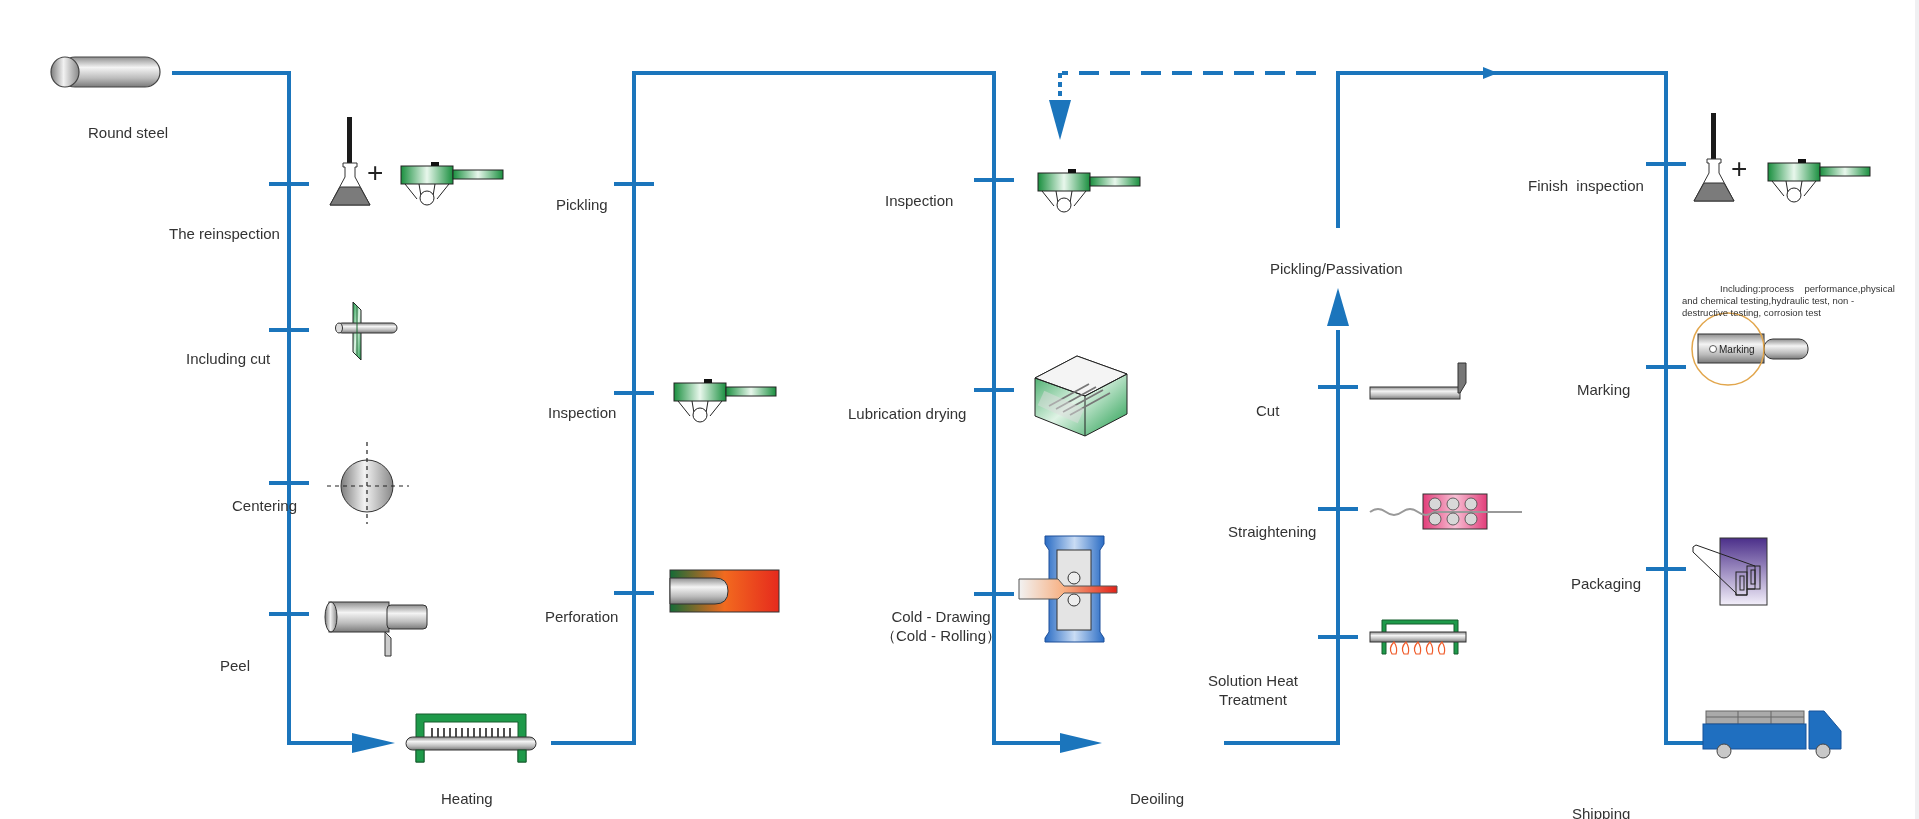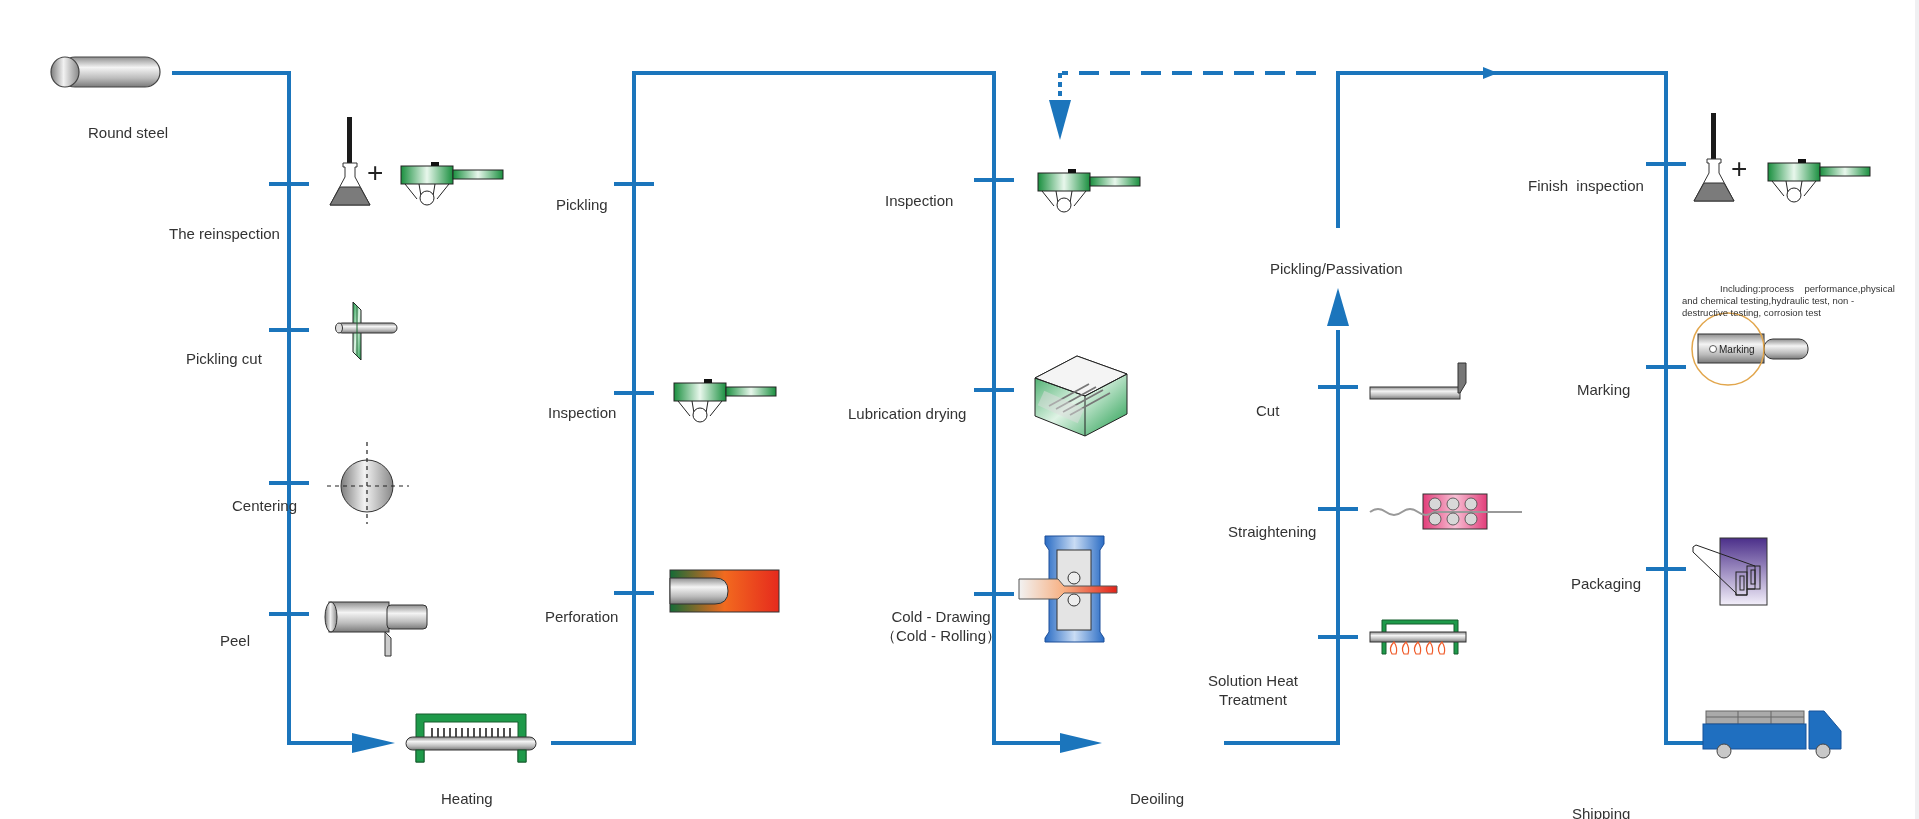--- a/index.html
+++ b/index.html
@@ -308,7 +308,7 @@
 
 <div class="lbl" style="left:88px;top:123px;">Round steel</div>
 <div class="lbl" style="left:169px;top:192px;margin-top:32px;">The reinspection</div>
-<div class="lbl" style="left:186px;top:349px;">Pickling cut</div>
+<div class="lbl" style="left:186px;top:349px;">Including cut</div>
 <div class="lbl" style="left:199px;top:496px;margin-left:33px;">Centering</div>
 <div class="lbl" style="left:220px;top:631px;">Peel</div>
 <div class="lbl" style="left:441px;top:789px;">Heating</div>

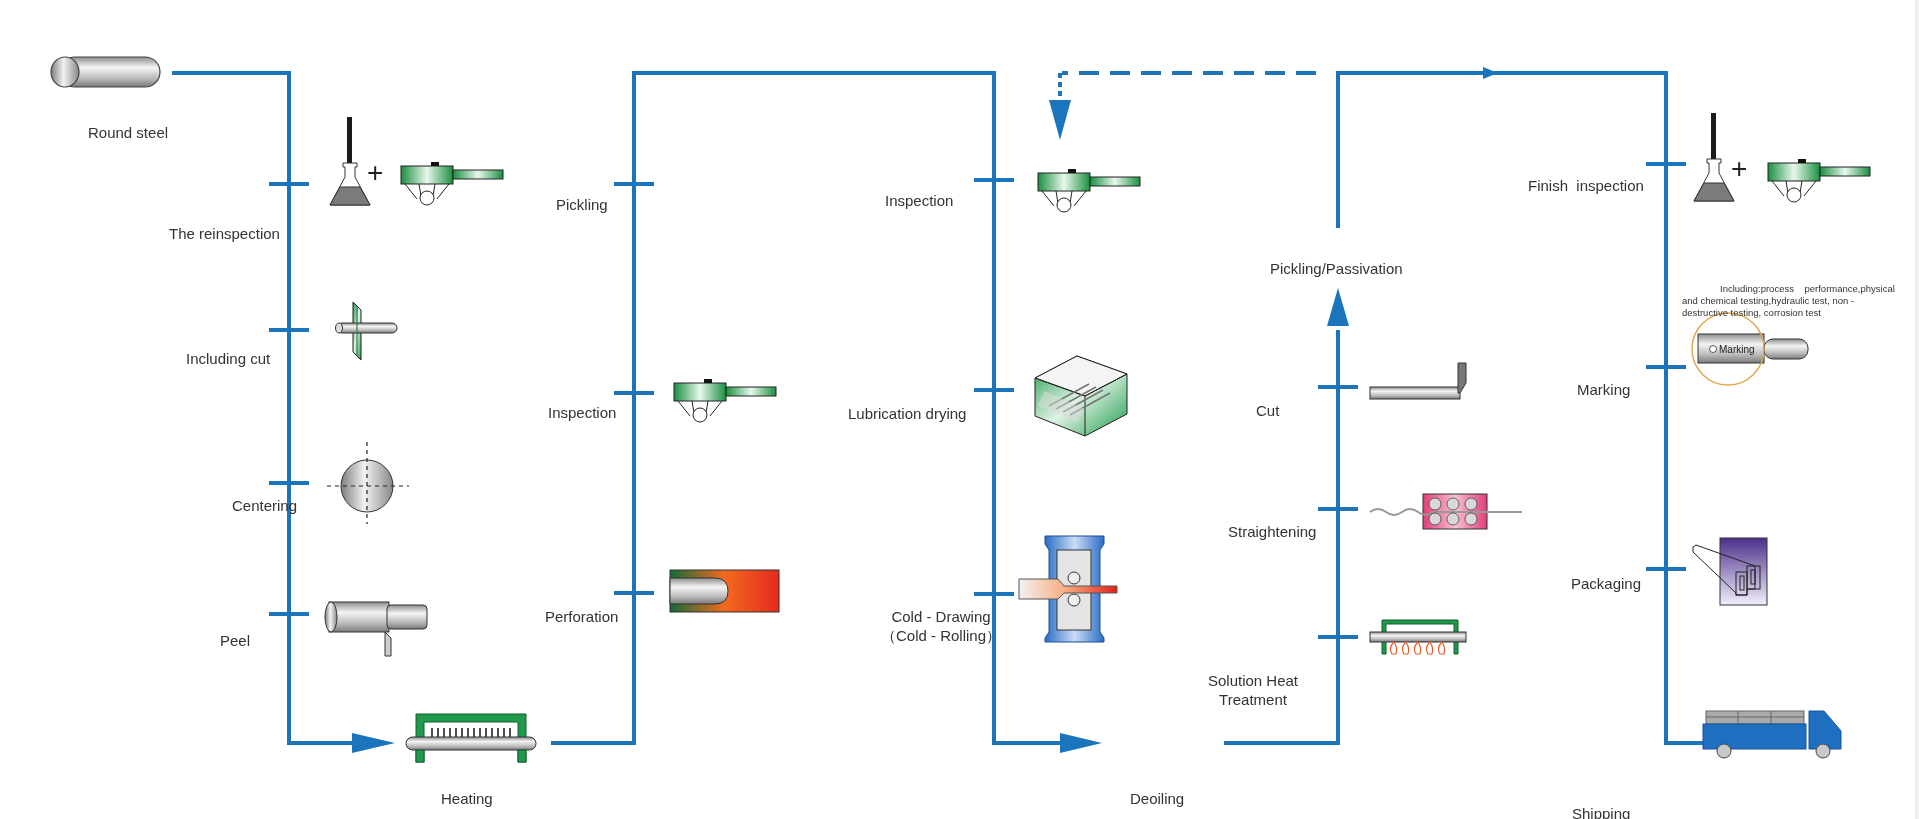--- a/index.html
+++ b/index.html
@@ -310,7 +310,7 @@
 <div class="lbl" style="left:169px;top:192px;margin-top:32px;">The reinspection</div>
 <div class="lbl" style="left:186px;top:349px;">Including cut</div>
 <div class="lbl" style="left:199px;top:496px;margin-left:33px;">Centering</div>
-<div class="lbl" style="left:220px;top:631px;">Peel</div>
+<div class="lbl" style="left:220px;top:656px;">Peel</div>
 <div class="lbl" style="left:441px;top:789px;">Heating</div>
 <div class="lbl" style="left:556px;top:195px;">Pickling</div>
 <div class="lbl" style="left:548px;top:403px;">Inspection</div>

